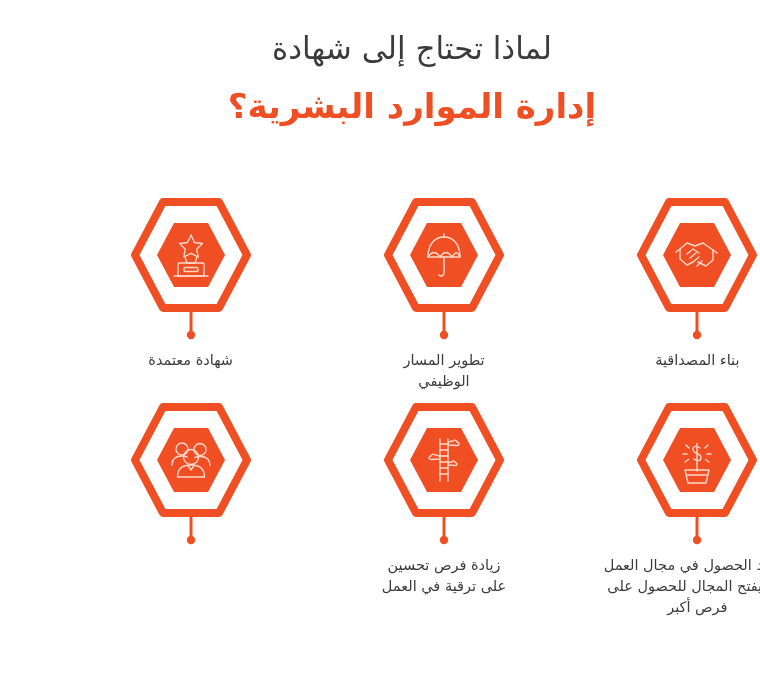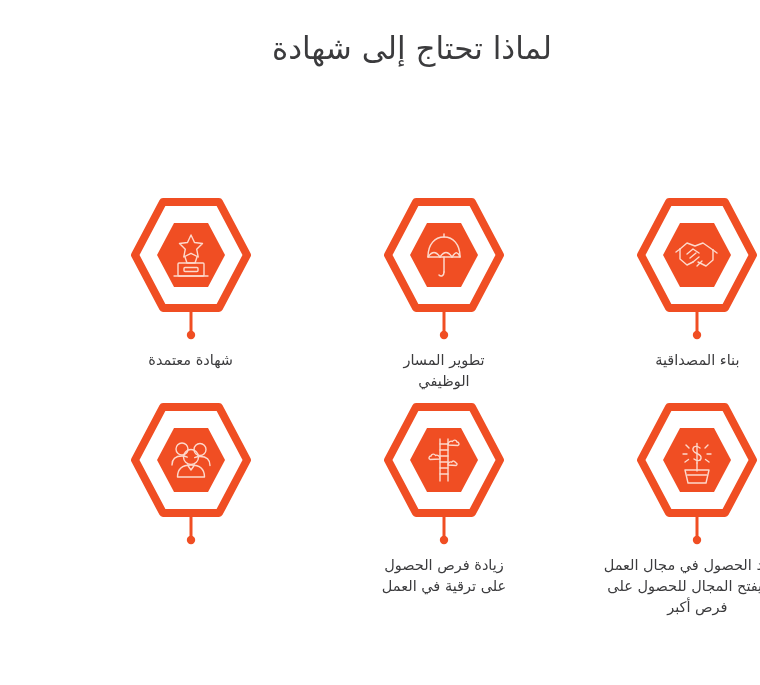--- a/index.html
+++ b/index.html
@@ -105,6 +105,7 @@
 
   <div class="heading">
     <span class="heading-line1">لماذا تحتاج إلى شهادة</span>
+    <span class="heading-line2">إدارة الموارد البشرية؟</span>
   </div>
 
   <div class="grid">

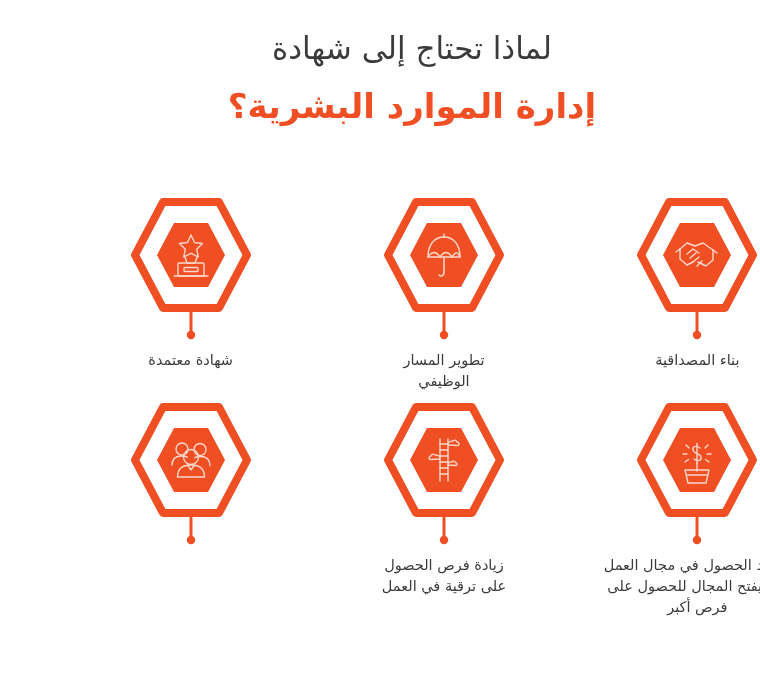--- a/index.html
+++ b/index.html
@@ -259,7 +259,7 @@
             </g>
           </svg>
         </div>
-        <div class="label">زيادة فرص الحصول
+        <div class="label">زيادة فرص تحسين
 على ترقية في العمل</div>
       </div>
 

